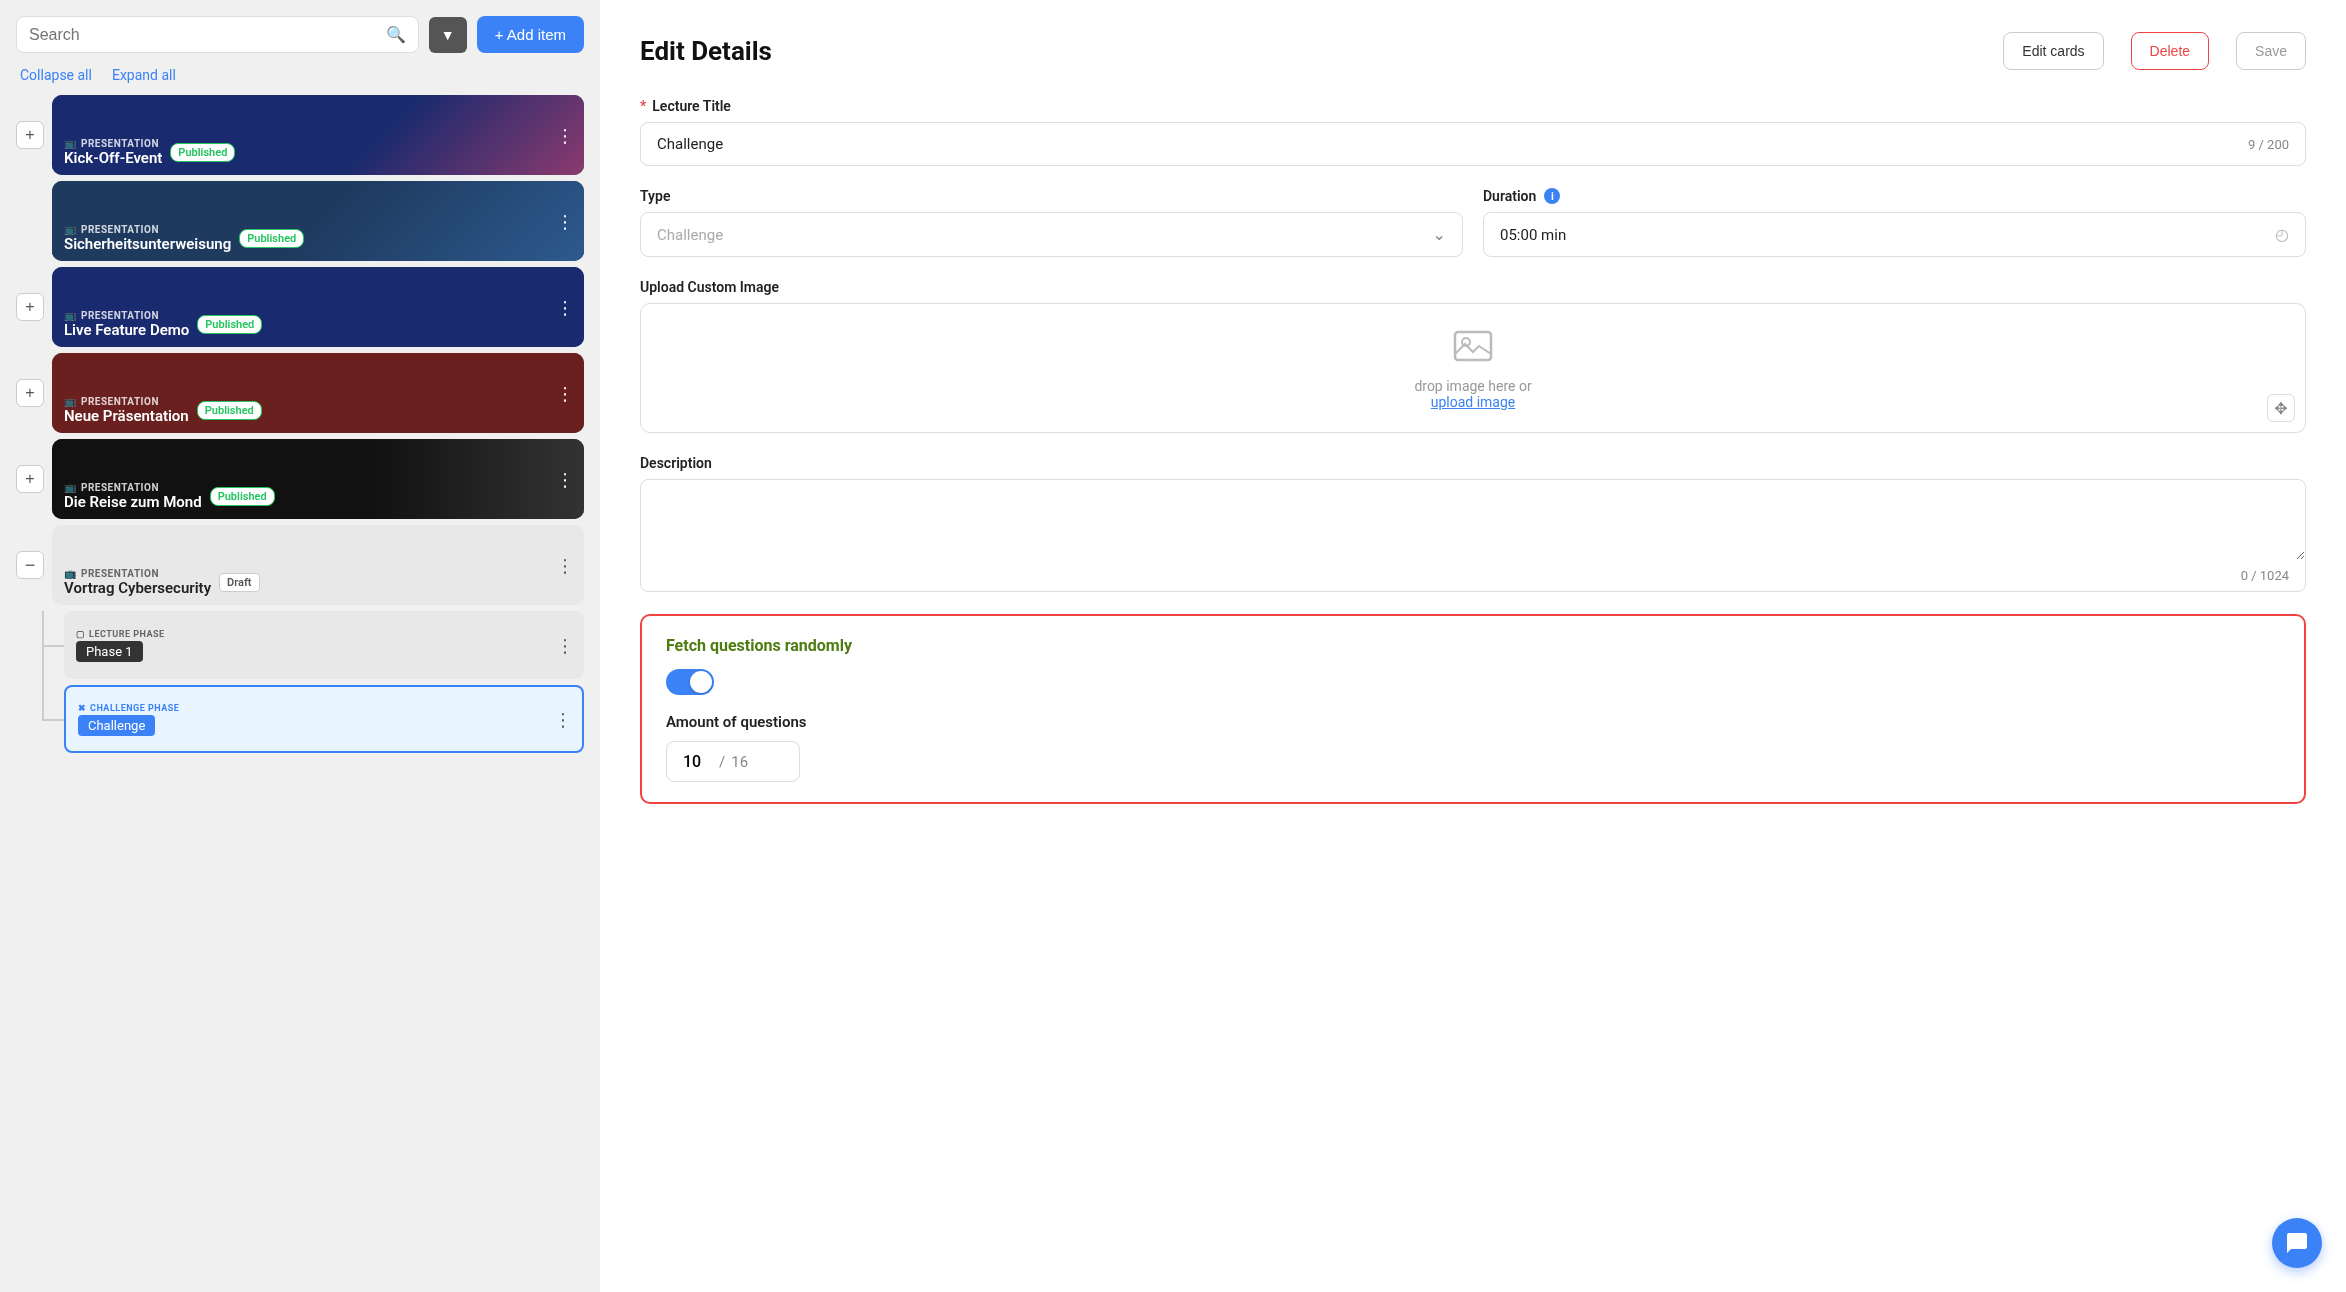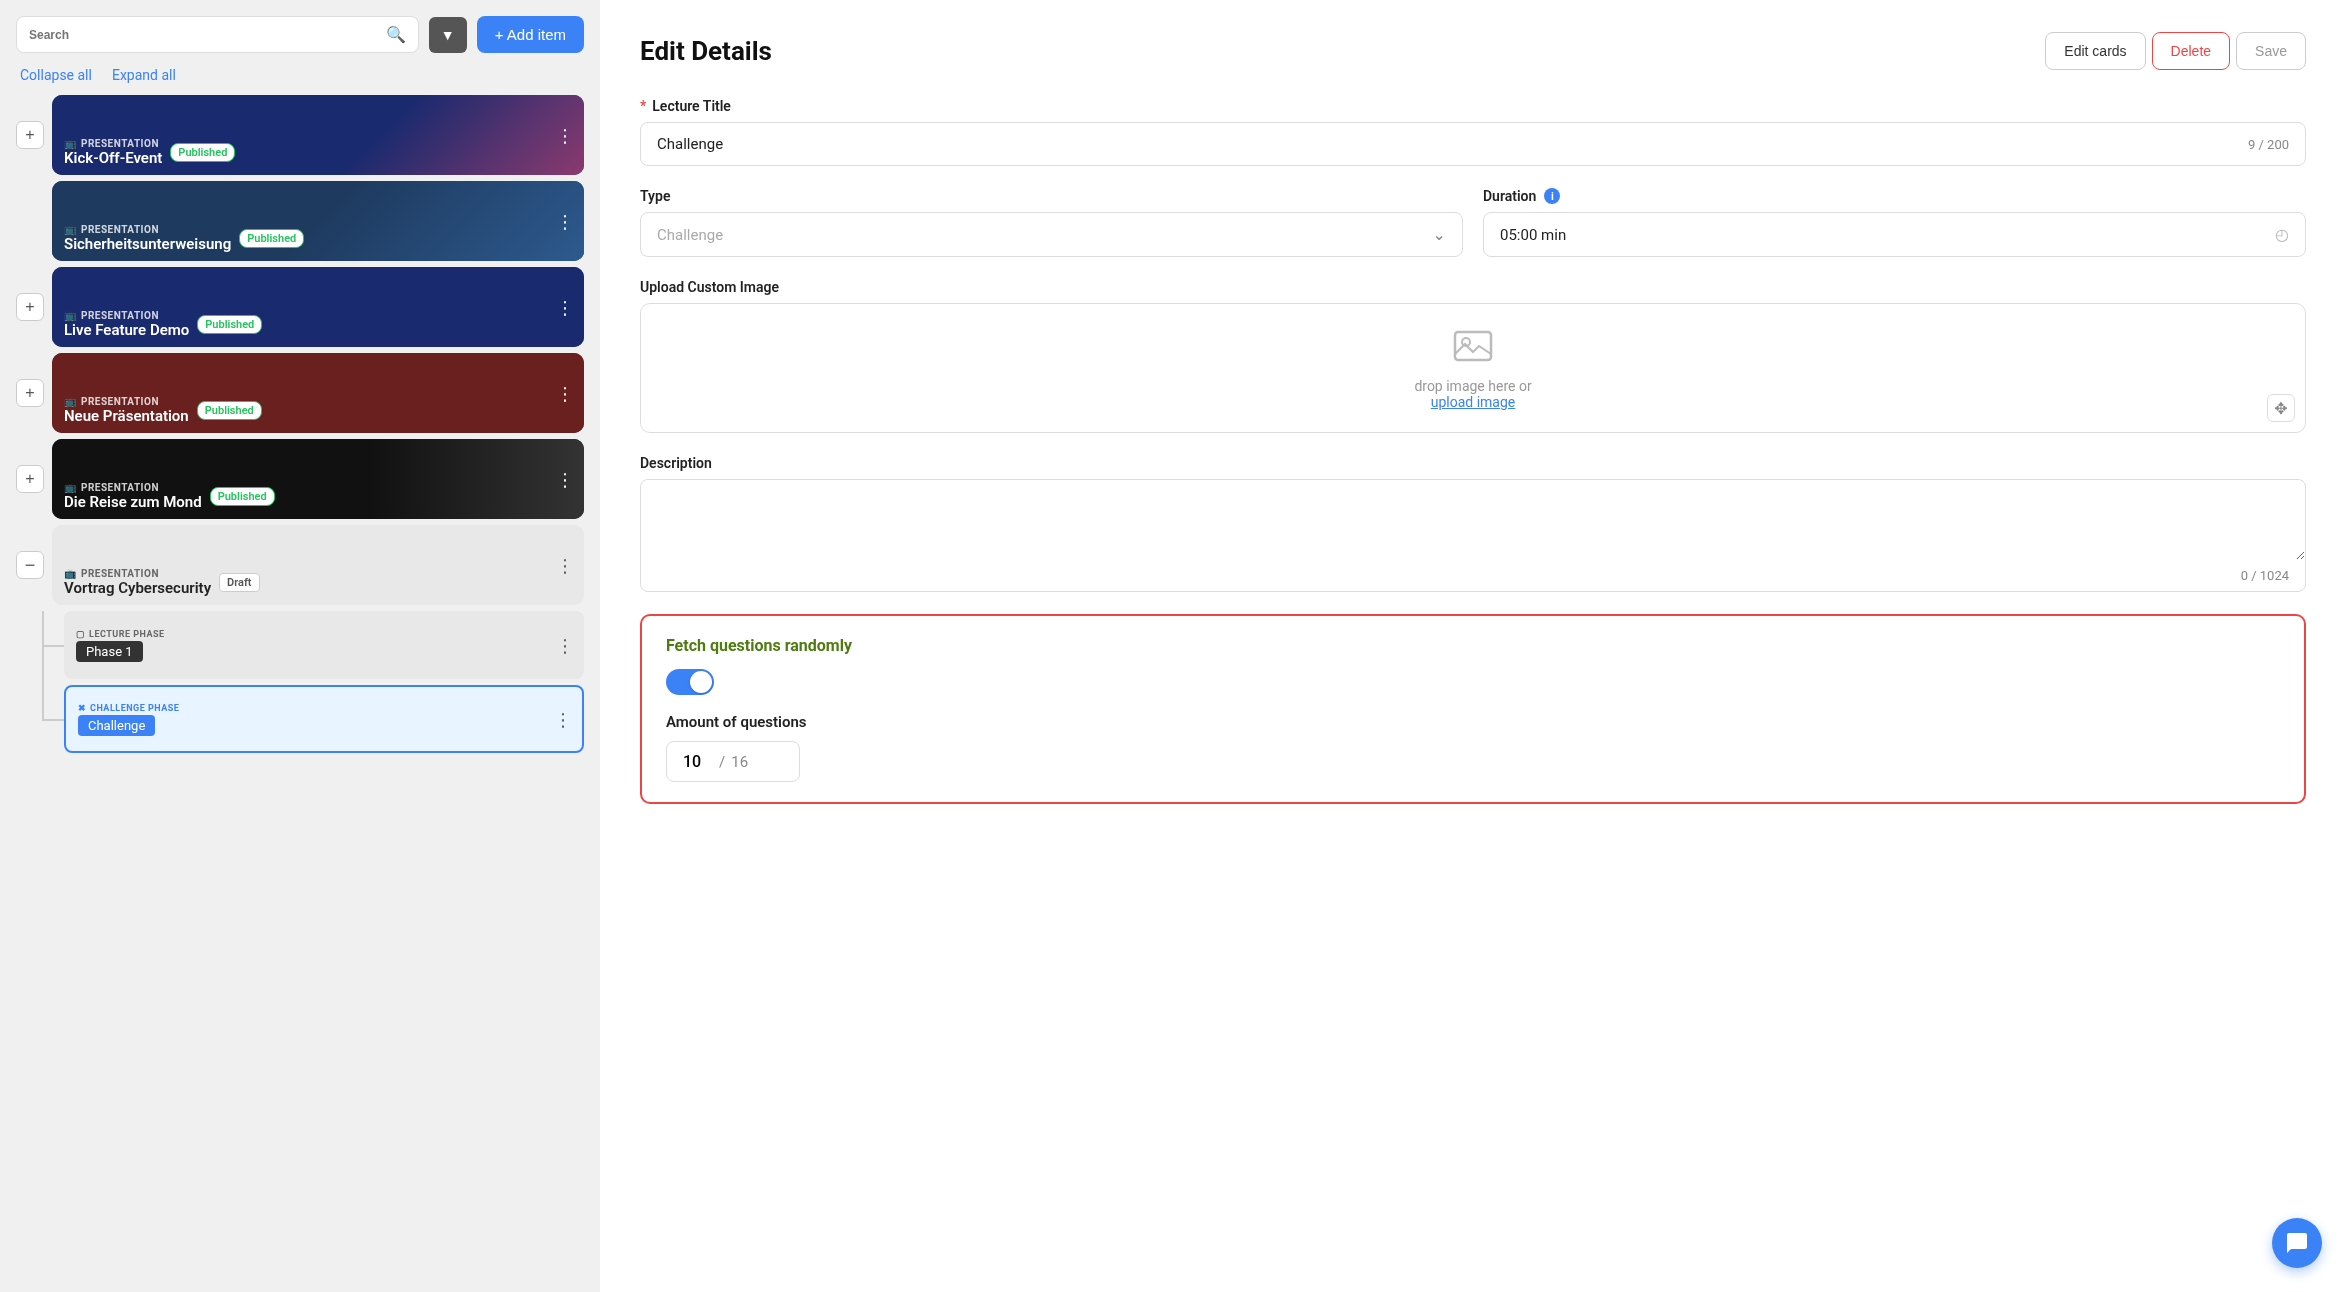--- a/index.html
+++ b/index.html
@@ -10,7 +10,7 @@
 
     .top-bar { display: flex; align-items: center; gap: 10px; margin-bottom: 14px; }
     .search-box { flex: 1; display: flex; align-items: center; background: white; border: 1px solid #ddd; border-radius: 8px; padding: 8px 12px; gap: 8px; }
-    .search-box input { border: none; outline: none; font-size: 12px; flex: 1; color: #737373; font-weight: bold; }
+    .search-box input { border: none; outline: none; font-size: 16px; flex: 1; color: #737373; }
     .search-icon { color: #888; font-size: 16px; }
     .filter-btn { background: #555; border: none; border-radius: 6px; padding: 10px 12px; cursor: pointer; color: white; font-size: 14px; }
     .add-btn { background: #3b82f6; color: white; border: none; border-radius: 8px; padding: 10px 18px; font-size: 15px; cursor: pointer; white-space: nowrap; font-weight: 500; }

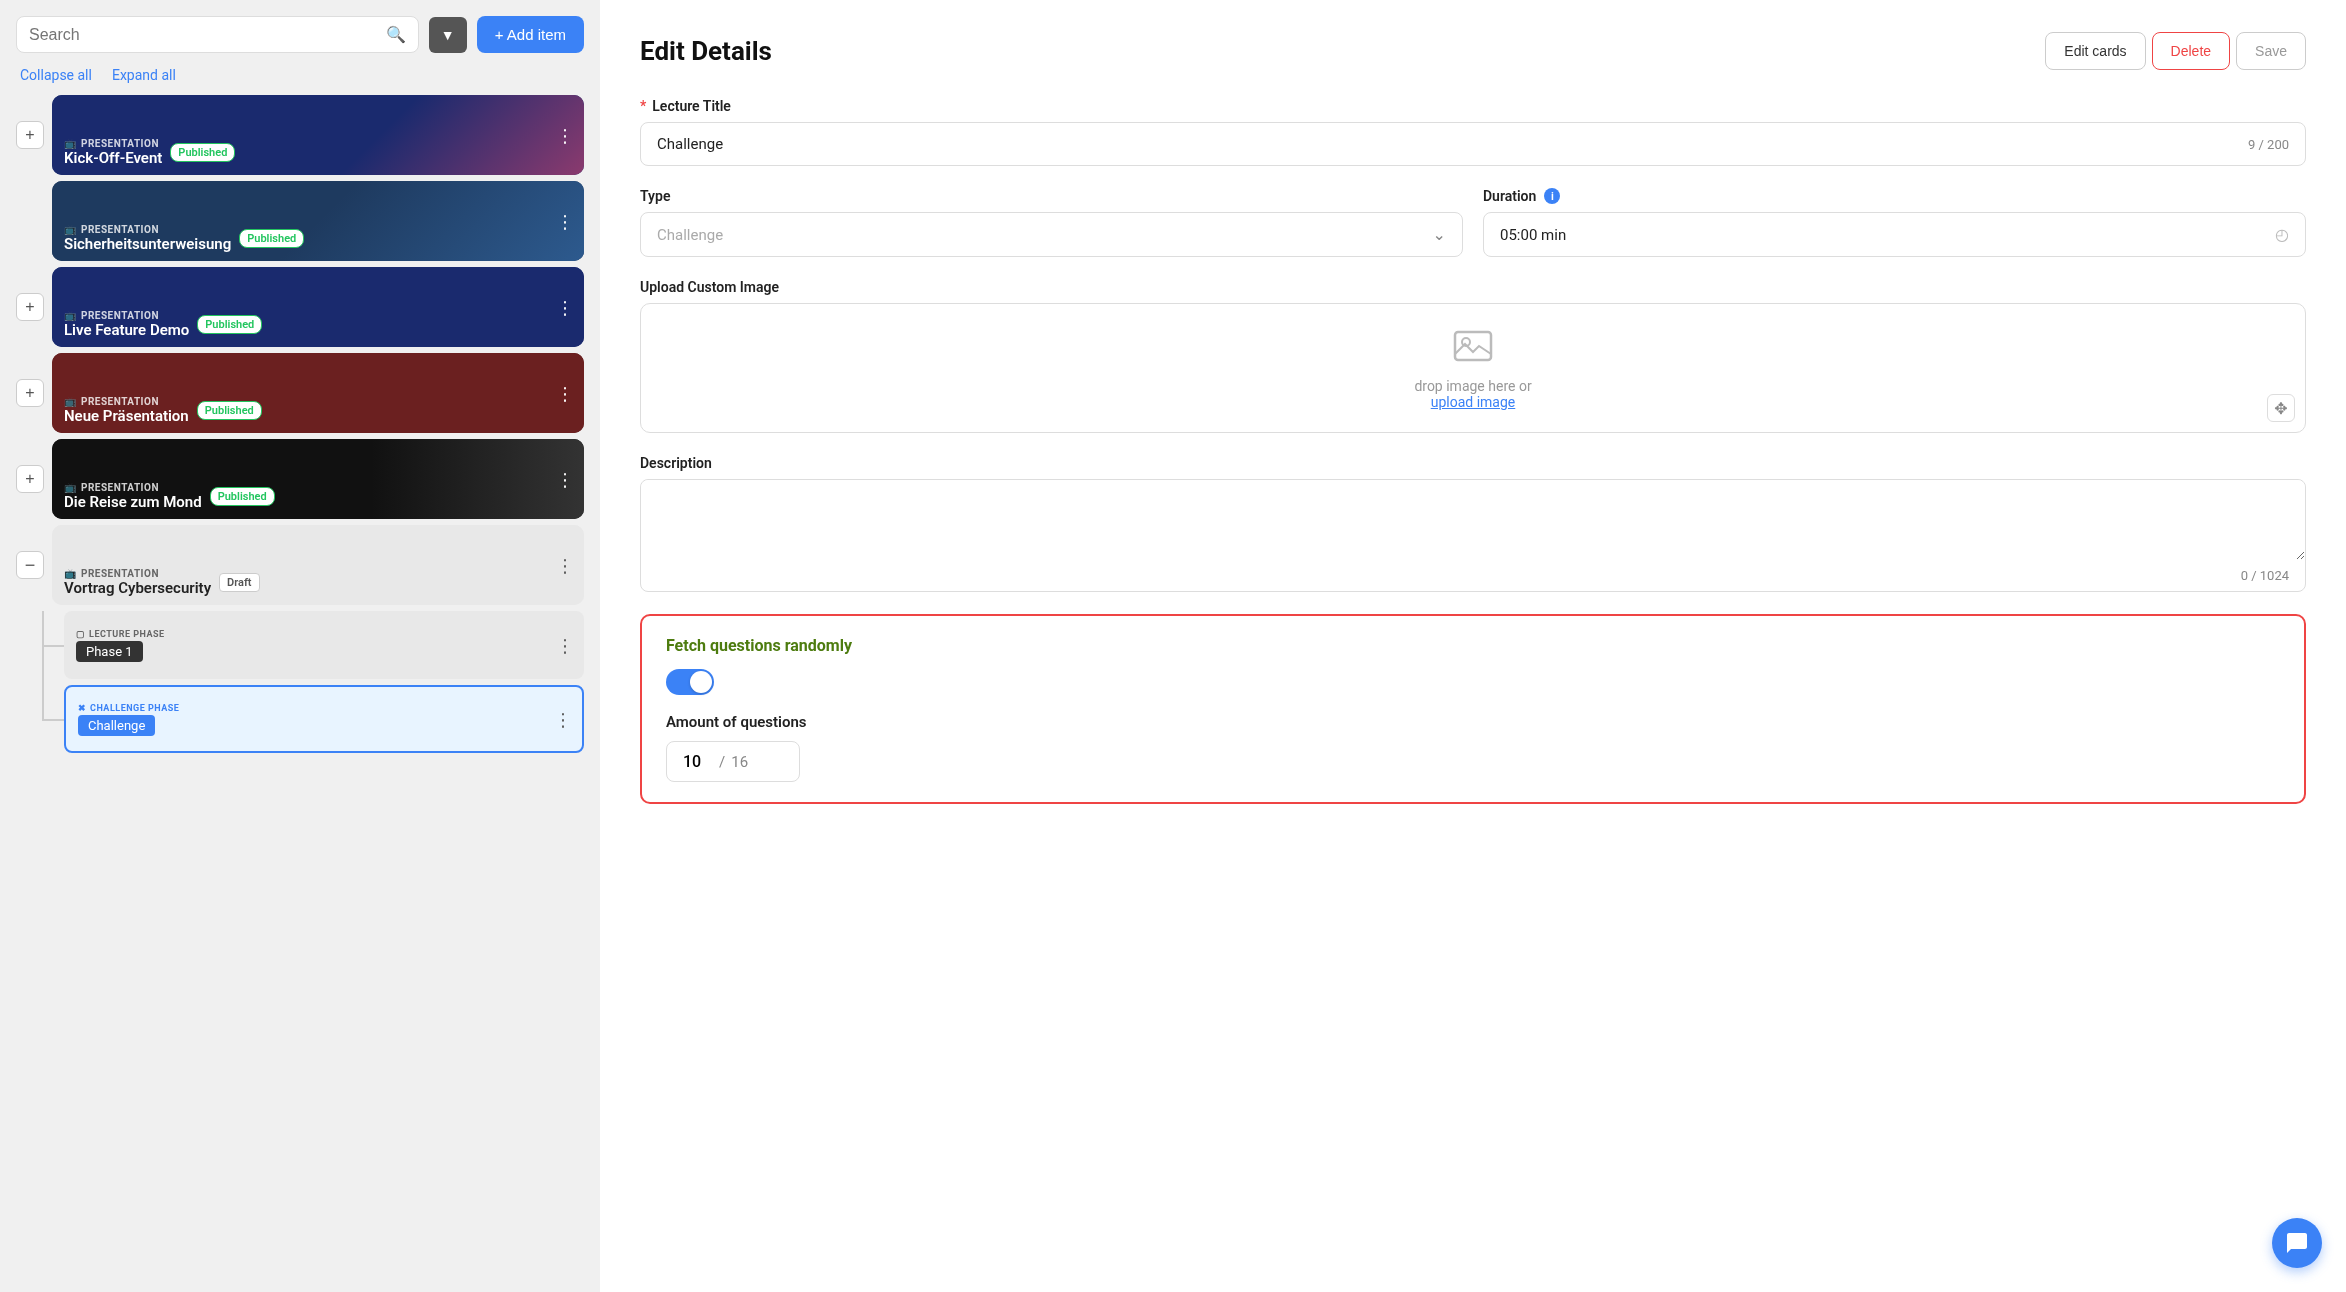--- a/index.html
+++ b/index.html
@@ -66,7 +66,7 @@
 
     .right-header { display: flex; align-items: center; justify-content: space-between; margin-bottom: 28px; }
     .page-title { font-size: 26px; font-weight: 700; color: #111; }
-    .header-actions { display: flex; gap: 6px; }
+    .header-actions { display: flex; gap: 27px; }
     .btn-edit-cards { background: white; border: 1px solid #ccc; border-radius: 8px; padding: 10px 18px; font-size: 14px; cursor: pointer; color: #333; }
     .btn-delete { background: white; border: 1px solid #ef4444; border-radius: 8px; padding: 10px 18px; font-size: 14px; cursor: pointer; color: #ef4444; }
     .btn-save { background: white; border: 1px solid #ccc; border-radius: 8px; padding: 9px 18px; font-size: 14px; cursor: pointer; color: #999; }

